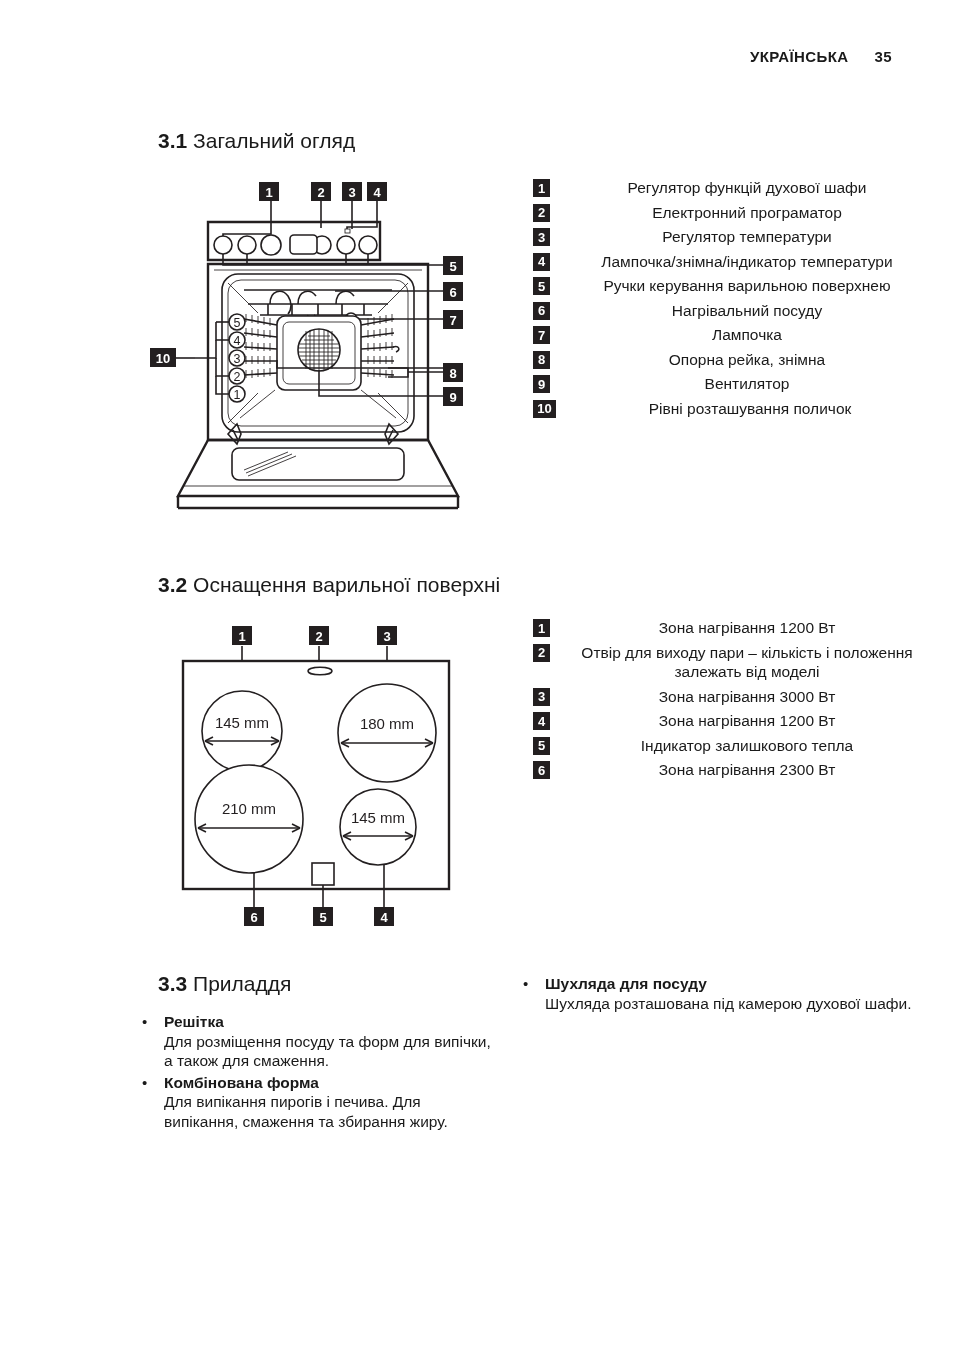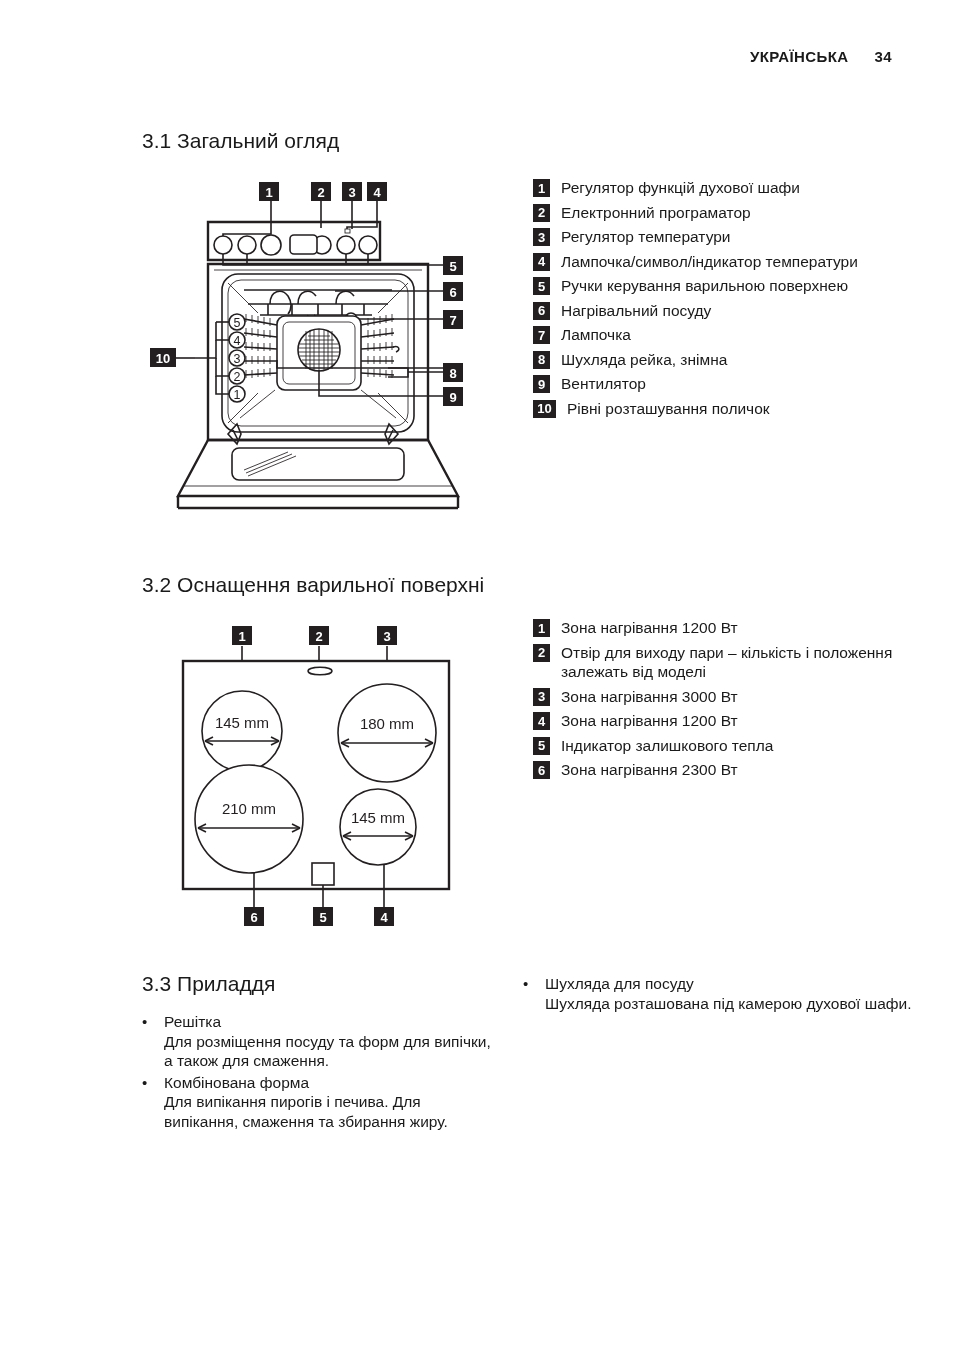--- a/index.html
+++ b/index.html
@@ -101,7 +101,7 @@
 
   <div class="header">
     <span>УКРАЇНСЬКА</span>
-    <span class="pageno">34</span>
+    <span class="pageno">35</span>
   </div>
 
 

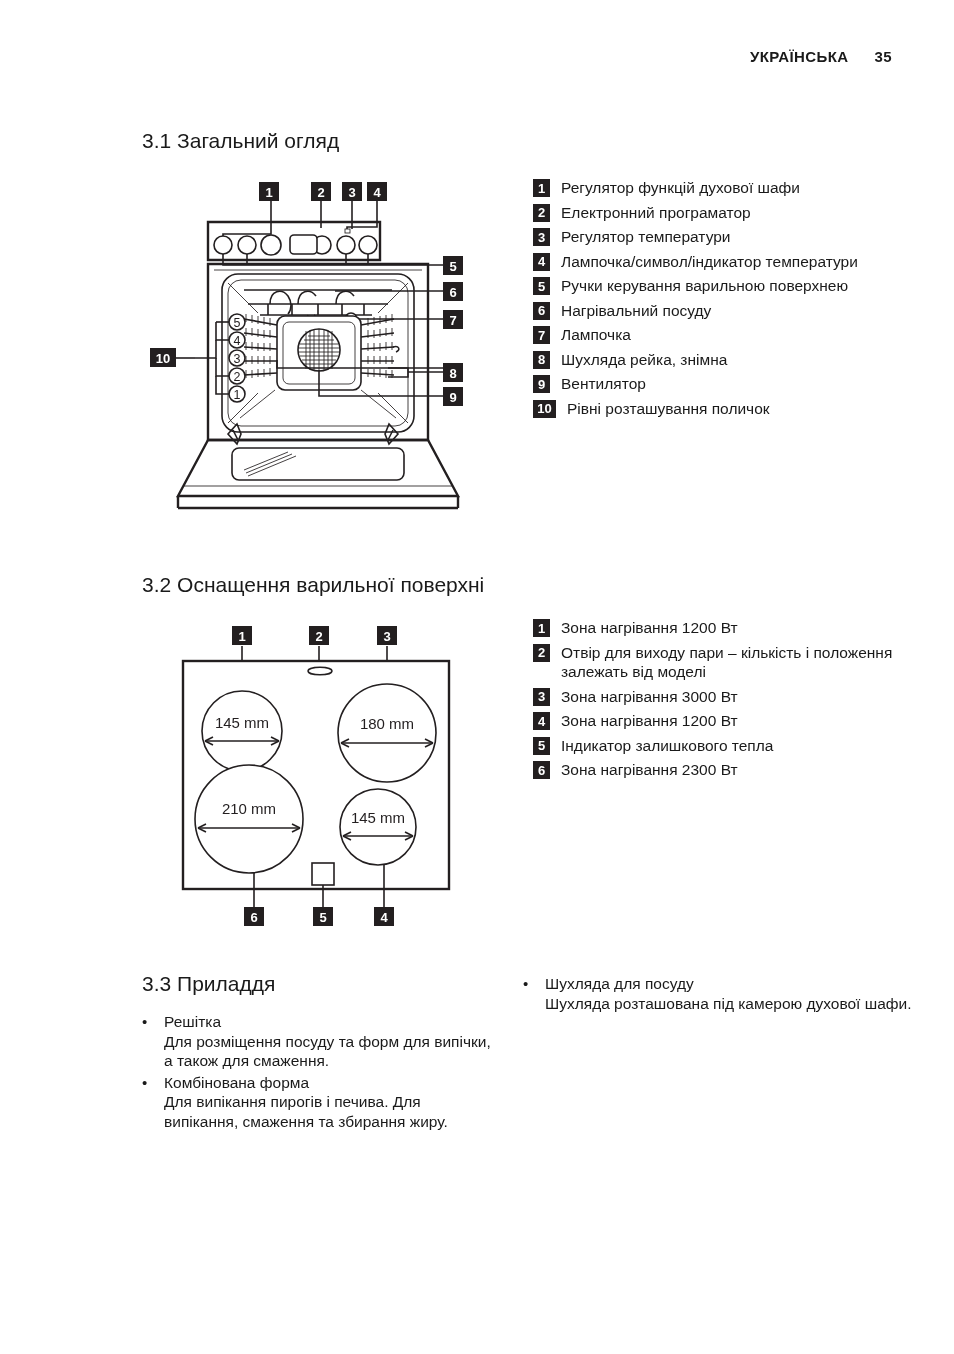--- a/index.html
+++ b/index.html
@@ -34,7 +34,7 @@
     position: absolute;
     font-size: 21px; font-weight: 400;
   }
-  .sec-title .num { font-weight: normal; }
+  .sec-title .num { font-weight: bold; margin-left: 16px; }
   #sec31 { left: 142px; top: 129px; }
   #sec32 { left: 142px; top: 573px; }
   #sec33 { left: 142px; top: 972px; }

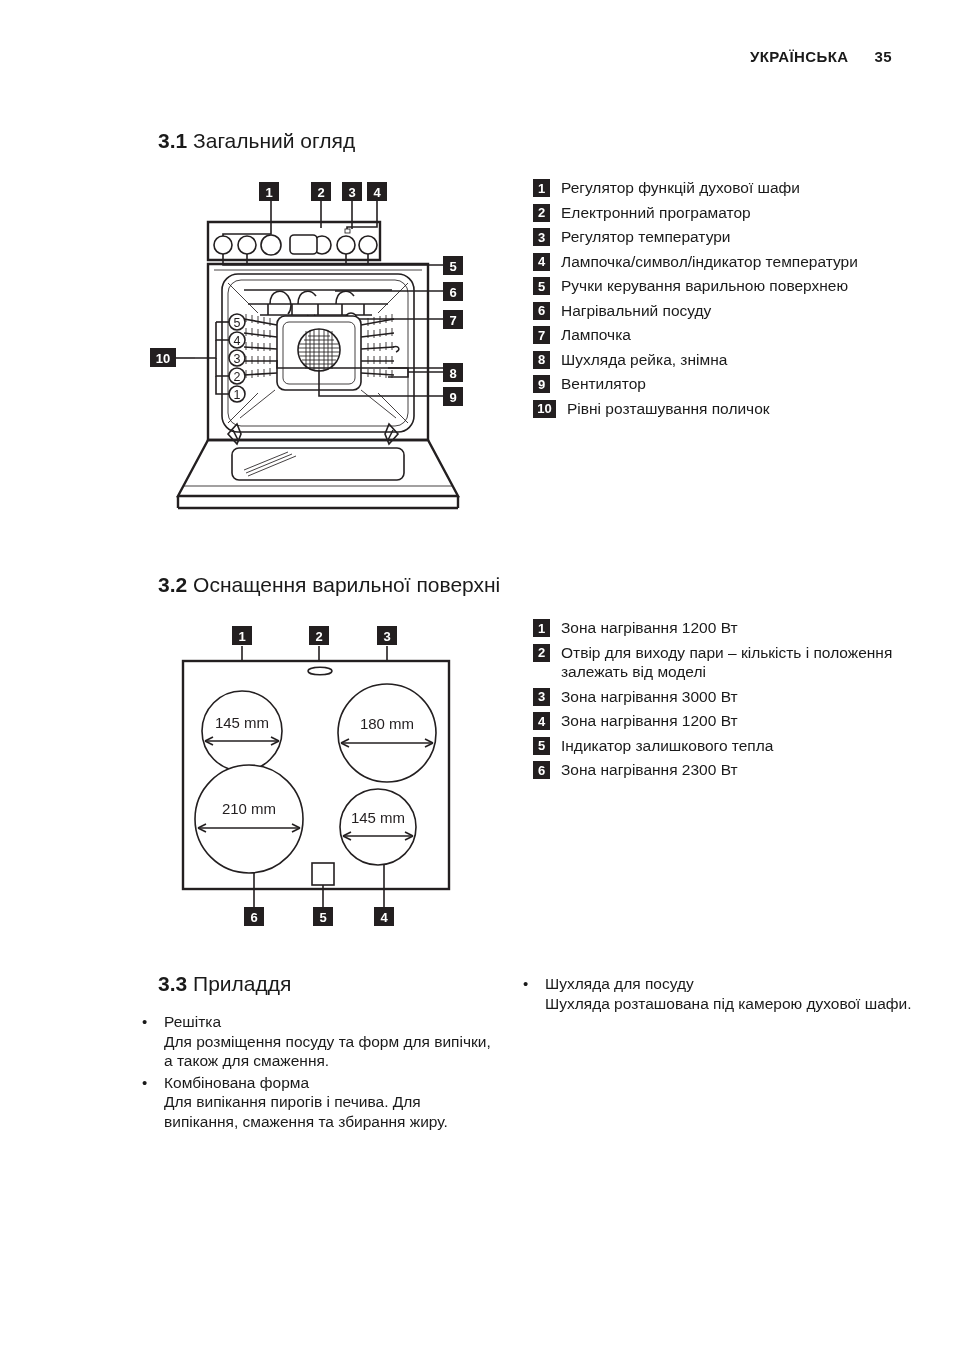--- a/index.html
+++ b/index.html
@@ -58,7 +58,7 @@
     line-height: 1;
   }
   .badge.wide { width: 23px; }
-  .legend-text { flex: 1 1 auto; }
+  .legend-text { flex: 1 1 auto; text-align: center; }
 
   
   .acc-col { position: absolute; font-size: 15.5px; line-height: 19.5px; }

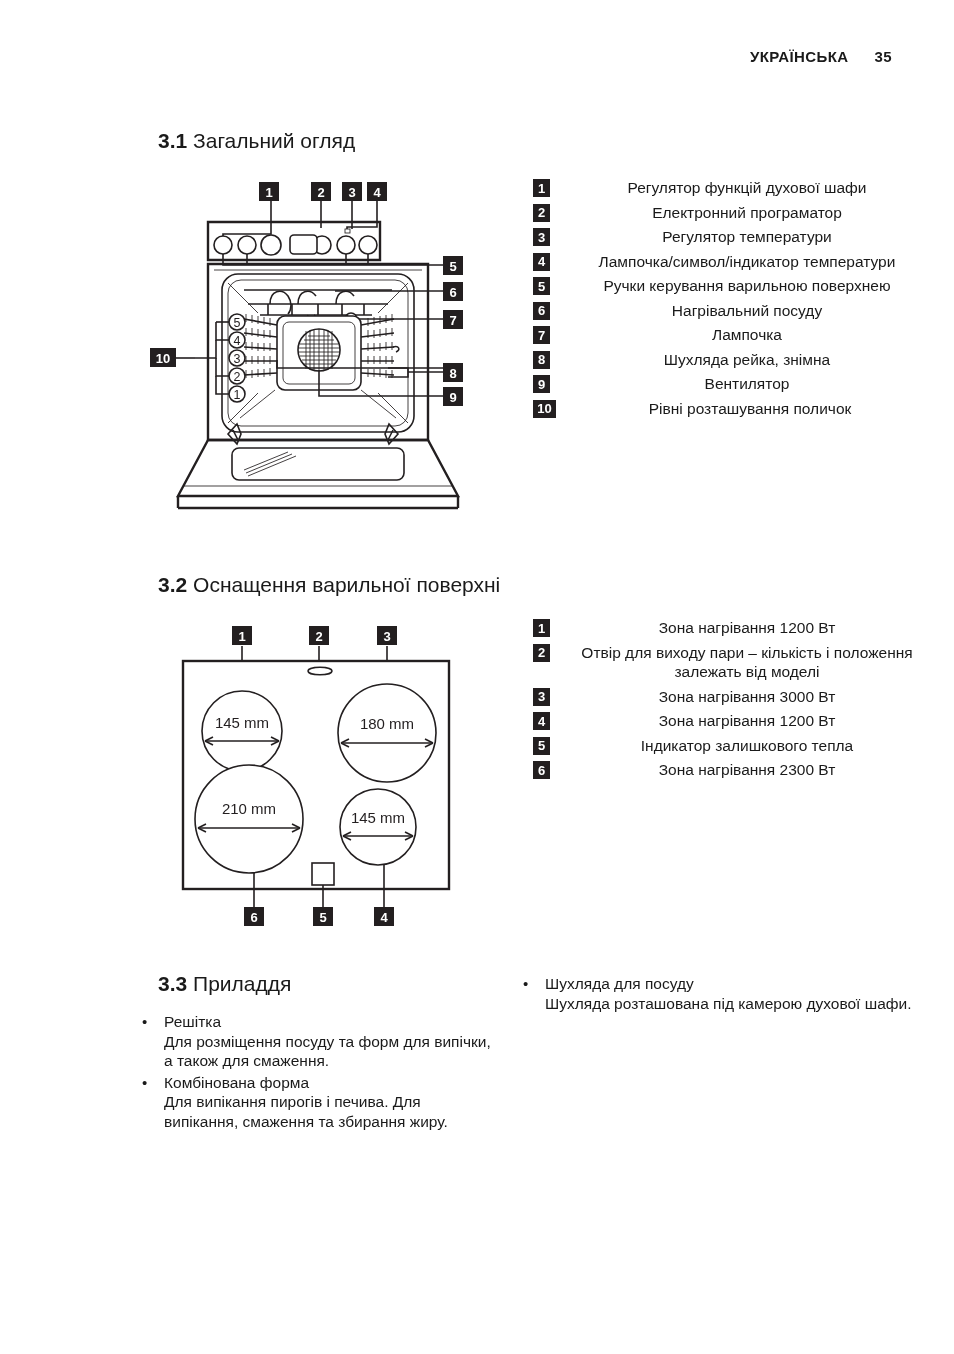--- a/index.html
+++ b/index.html
@@ -342,7 +342,7 @@
     </div>
     <div class="legend-row">
       <span class="badge">4</span>
-      <span class="legend-text">Лампочка/символ/індикатор температури</span>
+      <span class="legend-text">Лампочка/знімна/індикатор температури</span>
     </div>
     <div class="legend-row">
       <span class="badge">5</span>

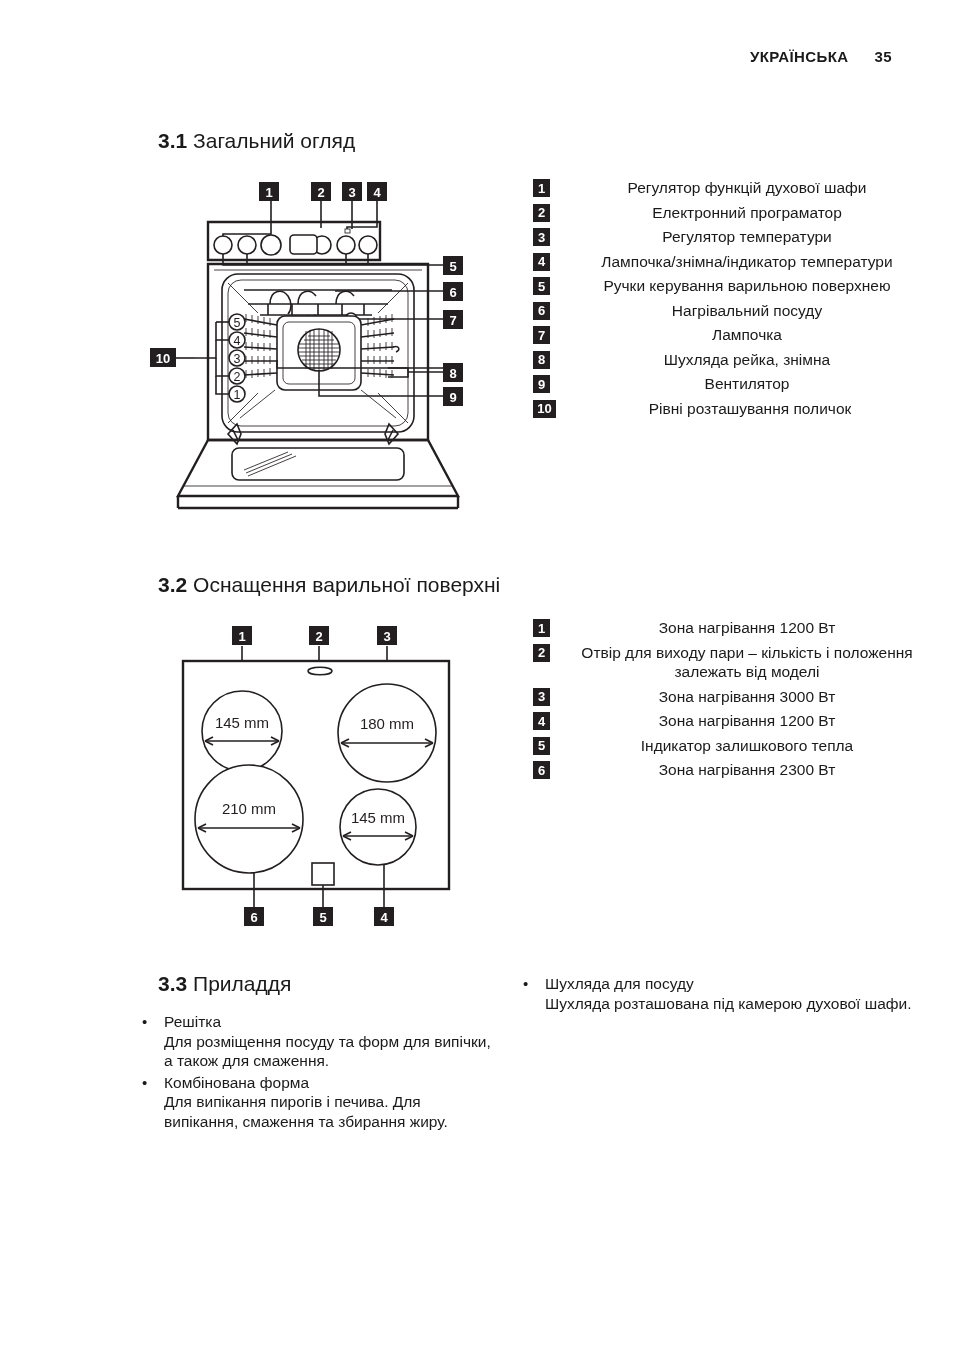--- a/index.html
+++ b/index.html
@@ -358,7 +358,7 @@
     </div>
     <div class="legend-row">
       <span class="badge">8</span>
-      <span class="legend-text">Шухляда рейка, знімна</span>
+      <span class="legend-text">Опорна рейка, знімна</span>
     </div>
     <div class="legend-row">
       <span class="badge">9</span>

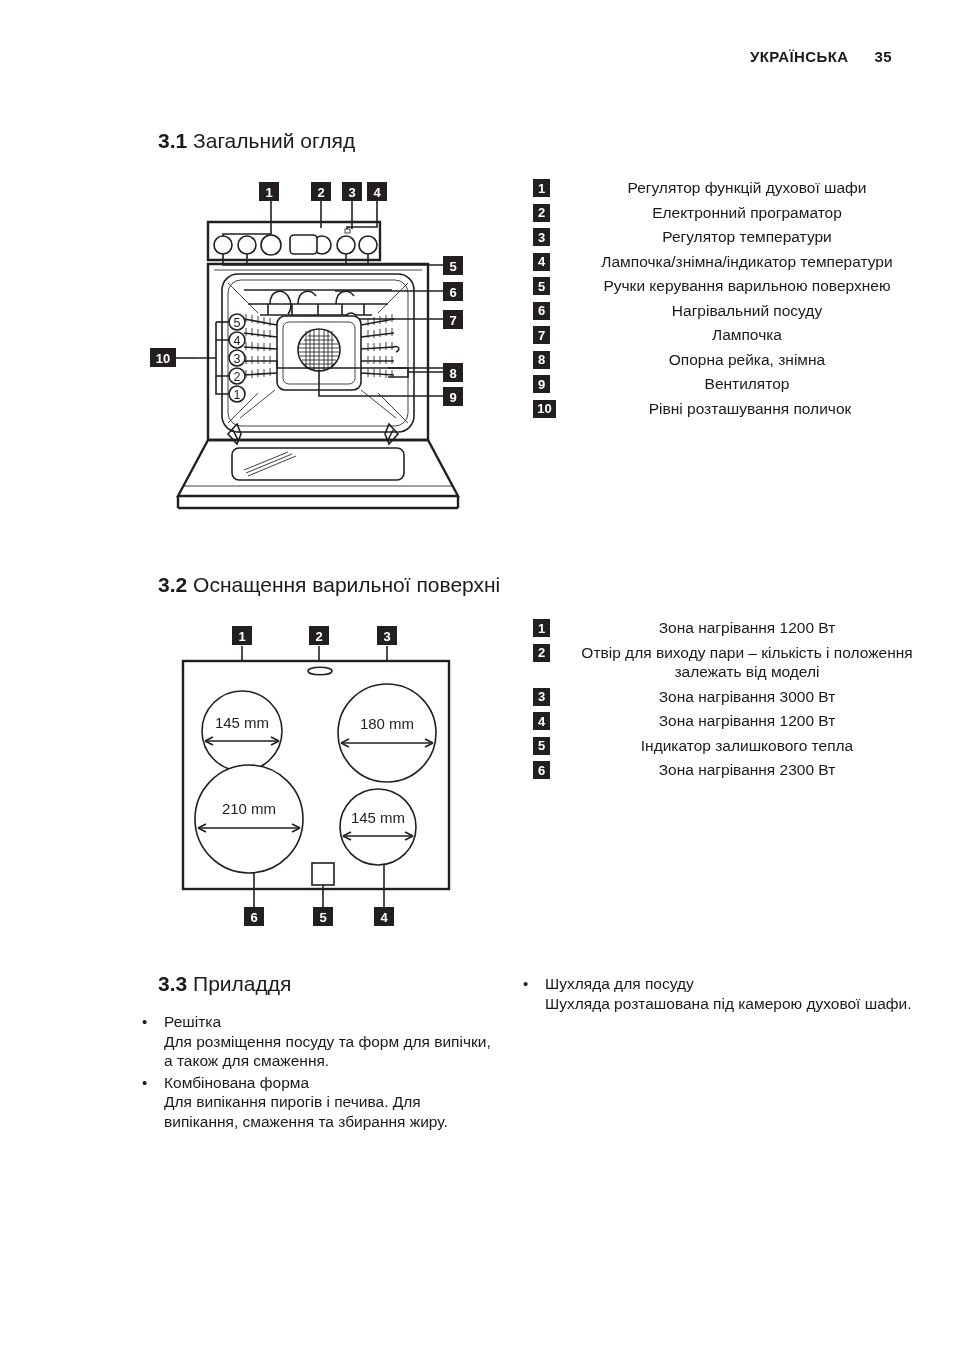--- a/index.html
+++ b/index.html
@@ -67,7 +67,7 @@
   .acc-item { display: flex; margin-bottom: 2px; }
   .acc-bullet { flex: 0 0 22px; font-size: 15px; line-height: 20px; }
   .acc-body { flex: 1 1 auto; }
-  .acc-head { font-weight: normal; }
+  .acc-head { font-weight: bold; }
 
   
   .figure { position: absolute; }

